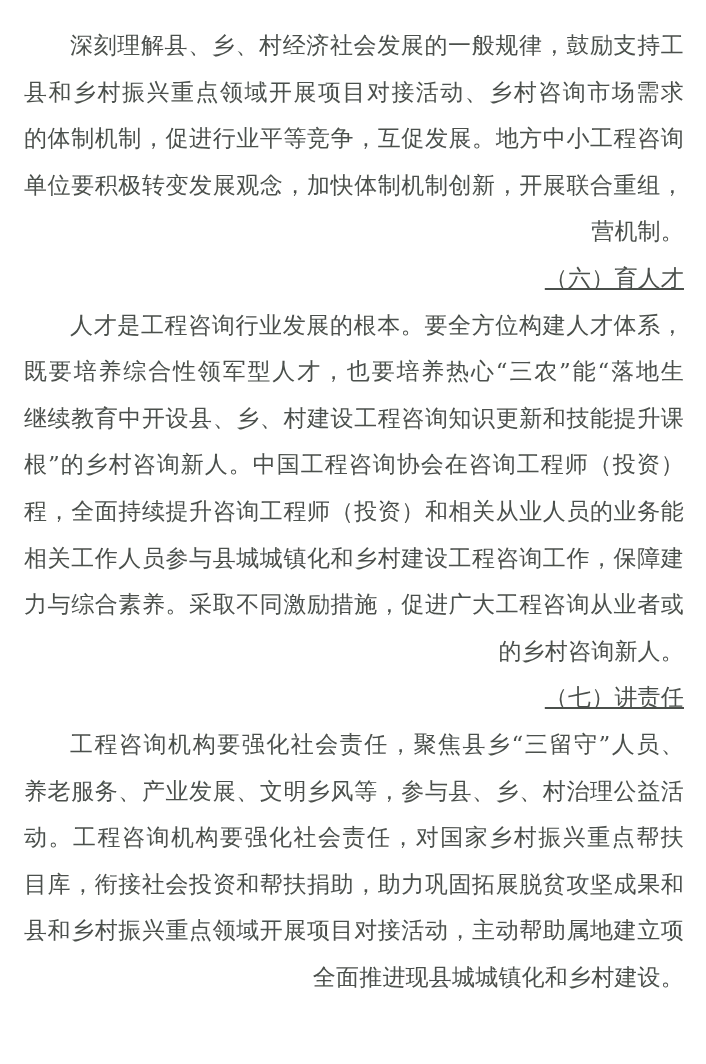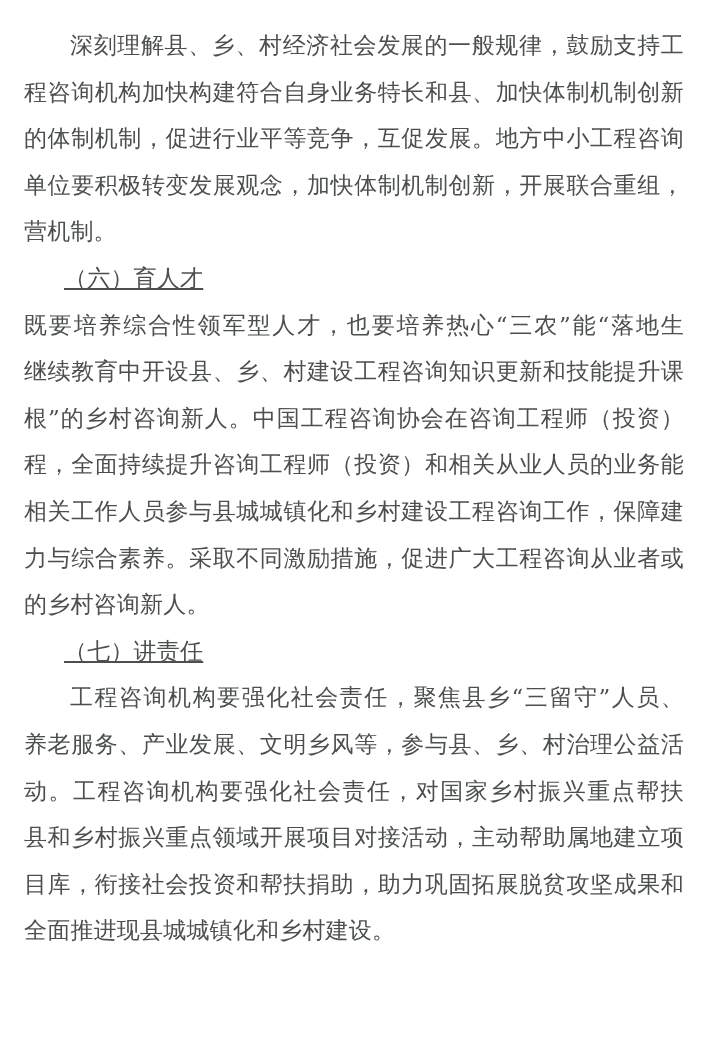--- a/index.html
+++ b/index.html
@@ -51,7 +51,7 @@
 <div class="page">
   <div class="doc-body">
       <div class="line indent fill">深刻理解县、乡、村经济社会发展的一般规律，鼓励支持工</div>
-      <div class="line fill">程咨询机构加快构建符合自身业务特长和县、加快体制机制创新</div>
+      <div class="line fill">县和乡村振兴重点领域开展项目对接活动、乡村咨询市场需求</div>
       <div class="line fill">的体制机制，促进行业平等竞争，互促发展。地方中小工程咨询</div>
       <div class="line fill">单位要积极转变发展观念，加快体制机制创新，开展联合重组，</div>
       <div class="line">营机制。</div>

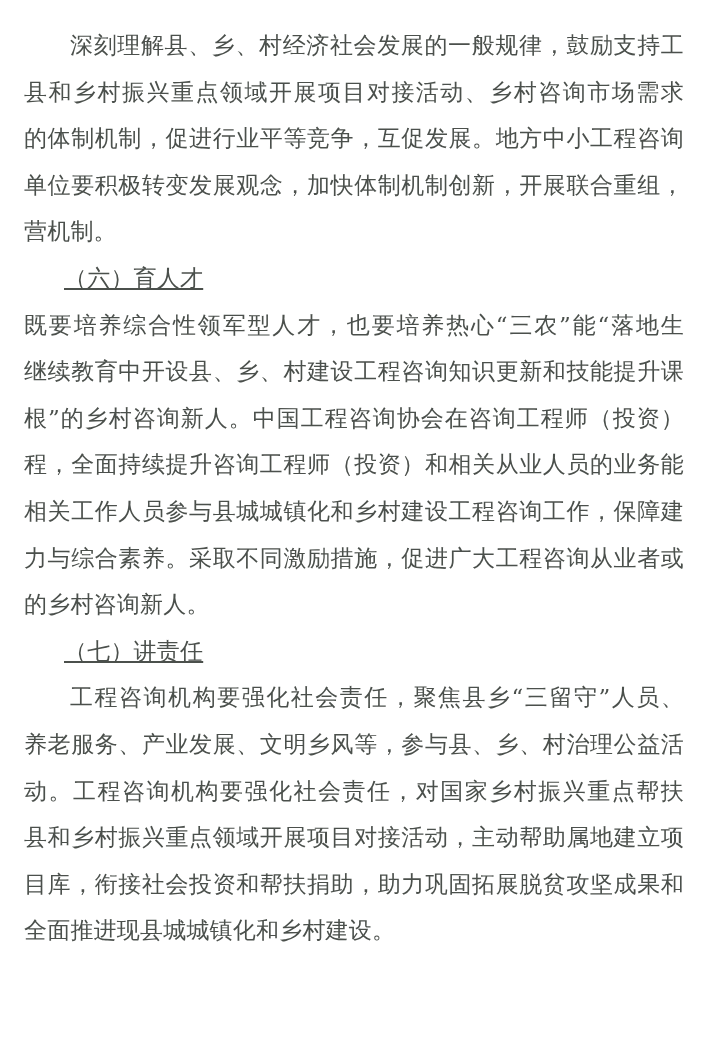--- a/index.html
+++ b/index.html
@@ -27,7 +27,7 @@
     color: #4b504c;
     letter-spacing: 0.2px;
     white-space: nowrap;
-    text-align: left;
+    text-align: right;
   }
   
   .line.fill {

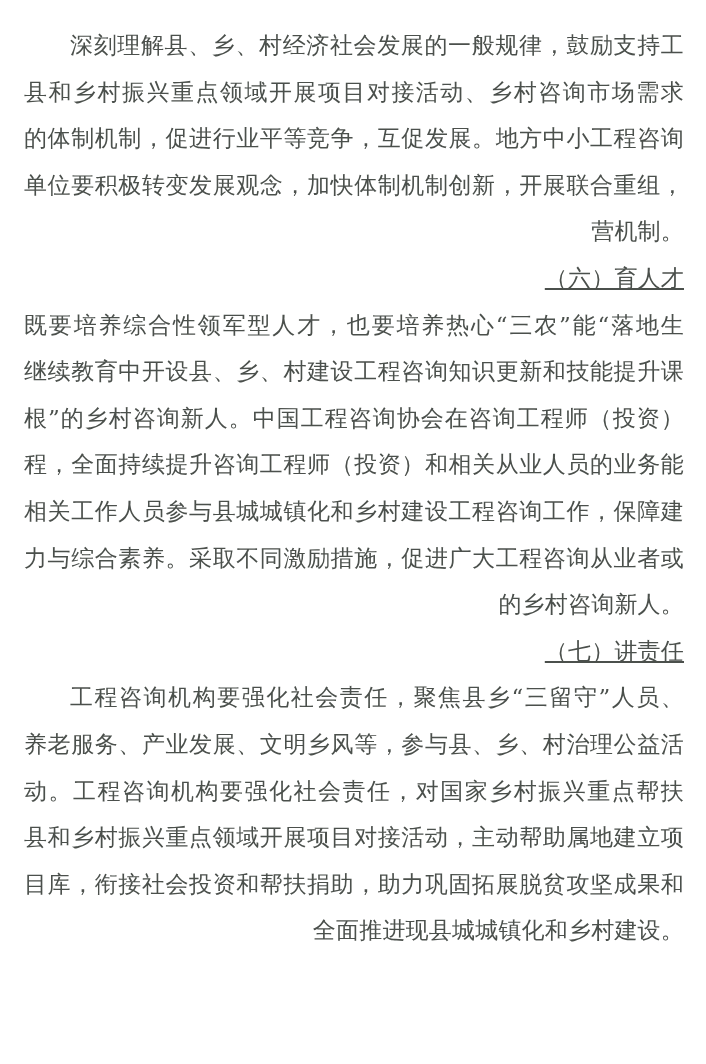--- a/index.html
+++ b/index.html
@@ -56,6 +56,7 @@
       <div class="line fill">单位要积极转变发展观念，加快体制机制创新，开展联合重组，</div>
       <div class="line">营机制。</div>
       <div class="line heading">（六）育人才</div>
+      <div class="line indent fill">人才是工程咨询行业发展的根本。要全方位构建人才体系，</div>
       <div class="line fill">既要培养综合性领军型人才，也要培养热心“三农”能“落地生</div>
       <div class="line fill">继续教育中开设县、乡、村建设工程咨询知识更新和技能提升课</div>
       <div class="line fill">根”的乡村咨询新人。中国工程咨询协会在咨询工程师（投资）</div>

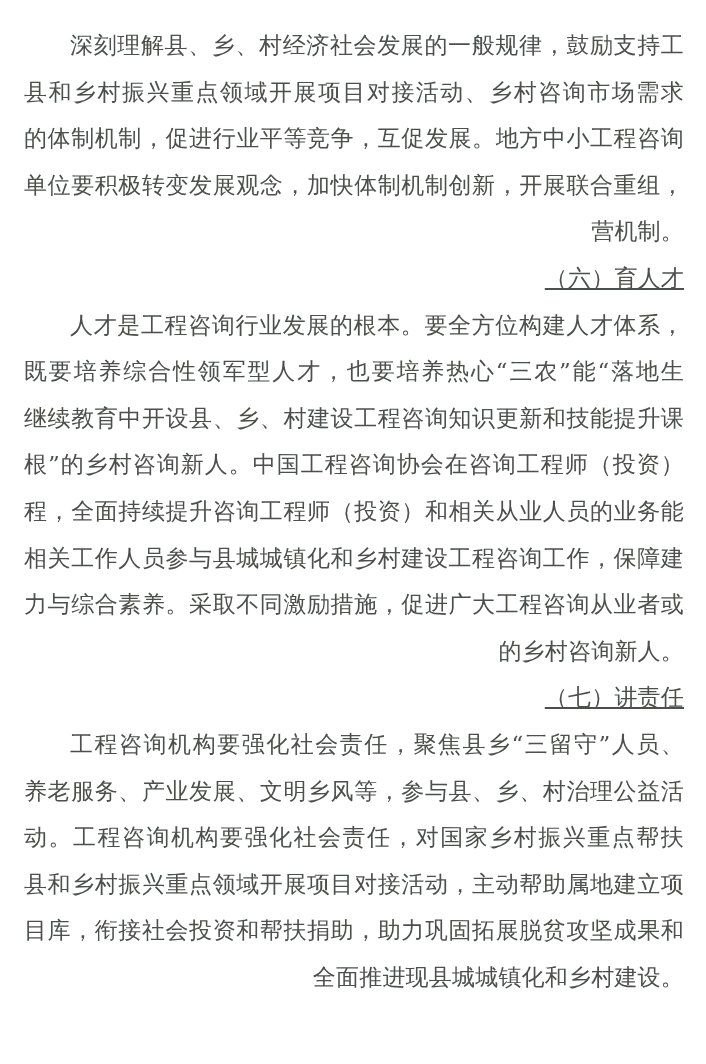--- a/index.html
+++ b/index.html
@@ -68,8 +68,8 @@
       <div class="line indent fill">工程咨询机构要强化社会责任，聚焦县乡“三留守”人员、</div>
       <div class="line fill">养老服务、产业发展、文明乡风等，参与县、乡、村治理公益活</div>
       <div class="line fill">动。工程咨询机构要强化社会责任，对国家乡村振兴重点帮扶</div>
+      <div class="line fill">目库，衔接社会投资和帮扶捐助，助力巩固拓展脱贫攻坚成果和</div>
       <div class="line fill">县和乡村振兴重点领域开展项目对接活动，主动帮助属地建立项</div>
-      <div class="line fill">目库，衔接社会投资和帮扶捐助，助力巩固拓展脱贫攻坚成果和</div>
       <div class="line">全面推进现县城城镇化和乡村建设。</div>
     </div>
 </div>

